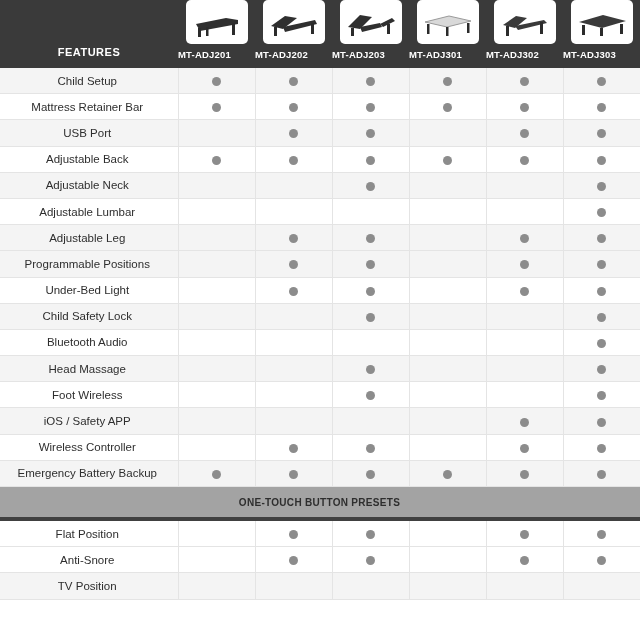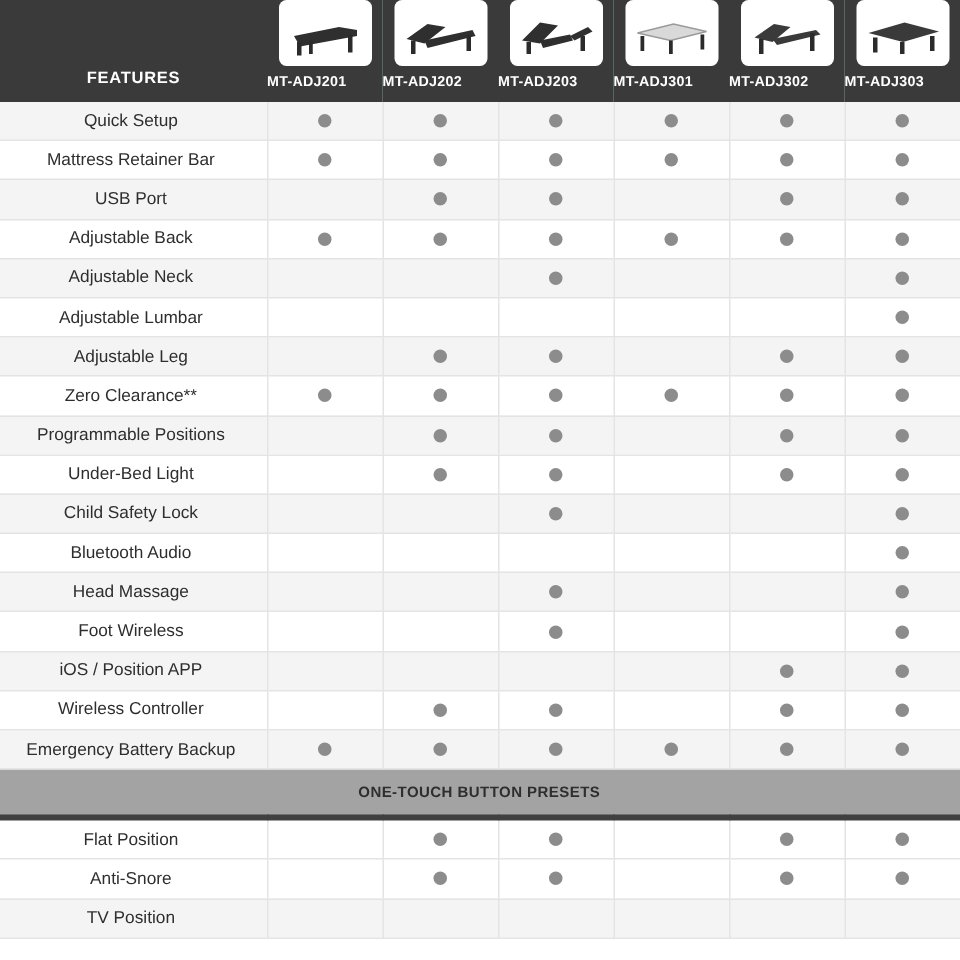--- a/index.html
+++ b/index.html
@@ -196,7 +196,7 @@
   </thead>
   <tbody id="table-body">
       <tr class="shaded">
-        <td class="feature-label">Quick Setup</td>
+        <td class="feature-label">Child Setup</td>
         <td class="dot-cell"><span class="dot"></span></td>
         <td class="dot-cell"><span class="dot"></span></td>
         <td class="dot-cell"><span class="dot"></span></td>

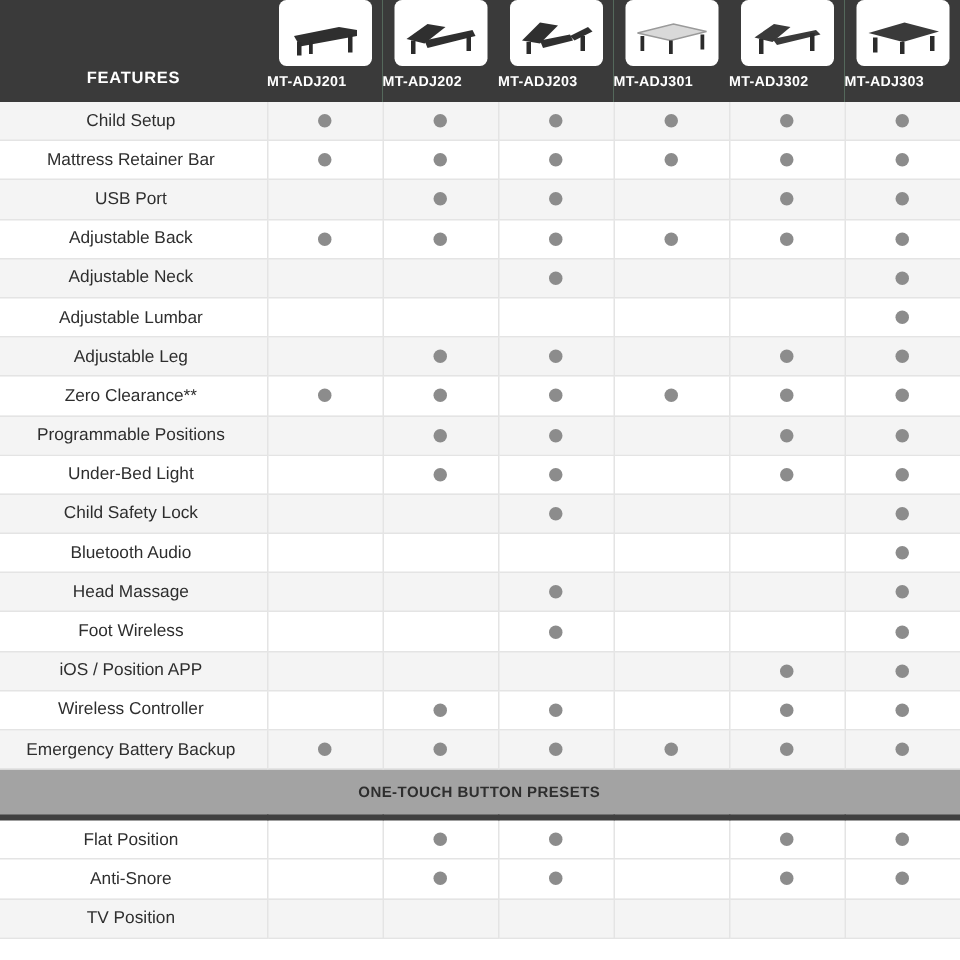--- a/index.html
+++ b/index.html
@@ -258,15 +258,6 @@
         <td class="dot-cell"><span class="dot"></span></td>
         <td class="dot-cell"><span class="dot"></span></td>
       </tr>
-      <tr class="plain">
-        <td class="feature-label">Zero Clearance**</td>
-        <td class="dot-cell"><span class="dot"></span></td>
-        <td class="dot-cell"><span class="dot"></span></td>
-        <td class="dot-cell"><span class="dot"></span></td>
-        <td class="dot-cell"><span class="dot"></span></td>
-        <td class="dot-cell"><span class="dot"></span></td>
-        <td class="dot-cell"><span class="dot"></span></td>
-      </tr>
       <tr class="shaded">
         <td class="feature-label">Programmable Positions</td>
         <td class="dot-cell"><span class="dot off"></span></td>

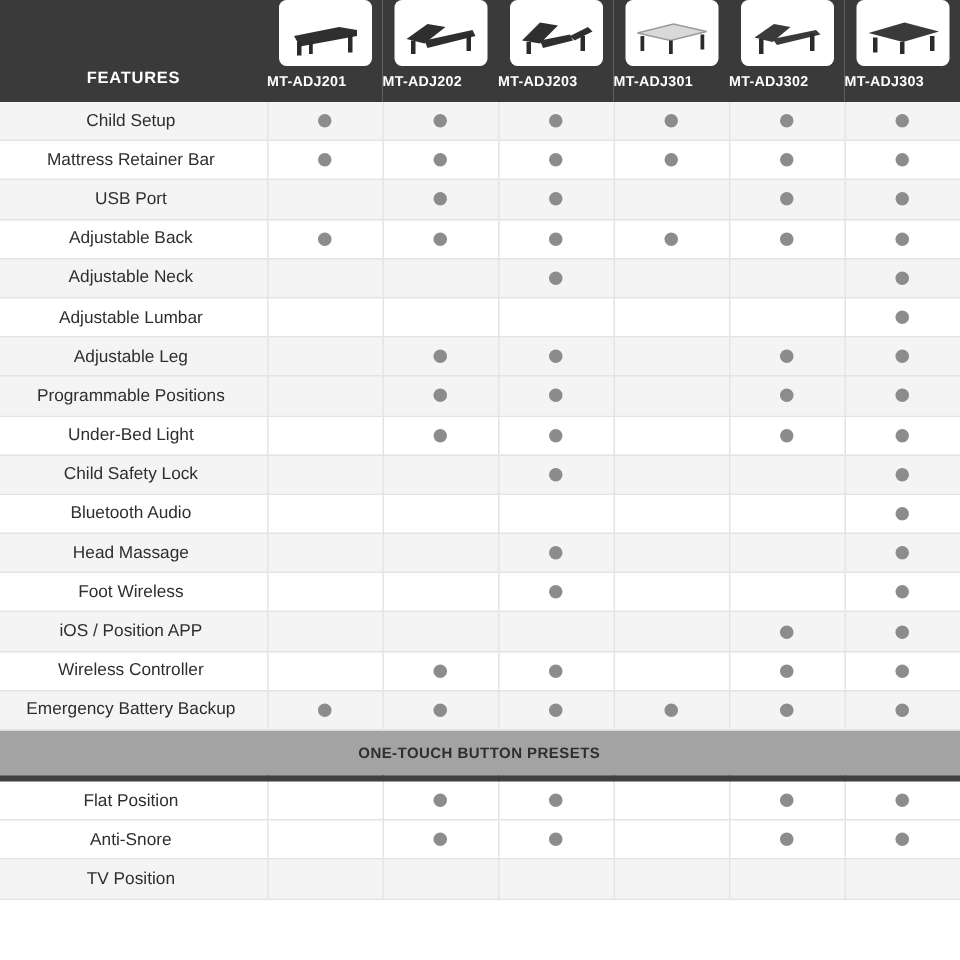--- a/index.html
+++ b/index.html
@@ -313,7 +313,7 @@
         <td class="dot-cell"><span class="dot"></span></td>
       </tr>
       <tr class="shaded">
-        <td class="feature-label">iOS / Position APP</td>
+        <td class="feature-label">iOS / Safety APP</td>
         <td class="dot-cell"><span class="dot off"></span></td>
         <td class="dot-cell"><span class="dot off"></span></td>
         <td class="dot-cell"><span class="dot off"></span></td>

